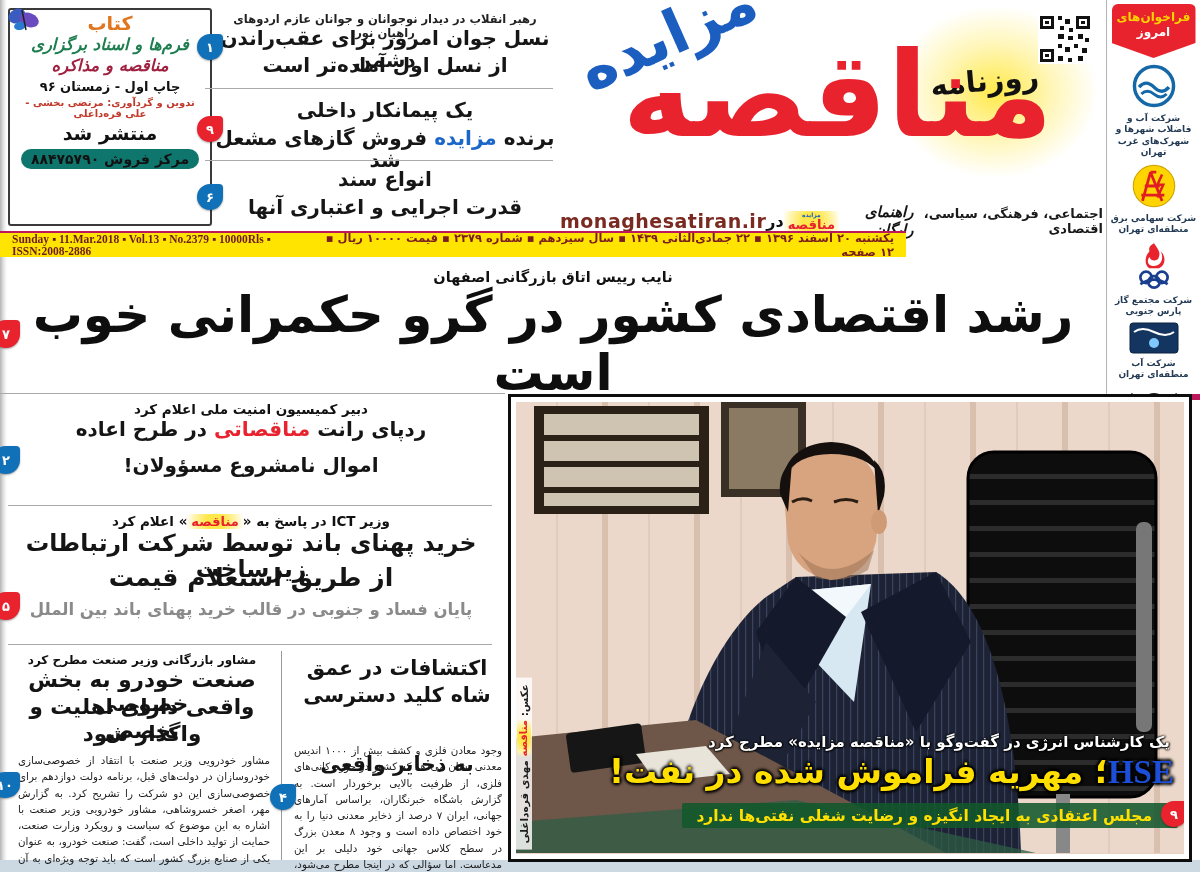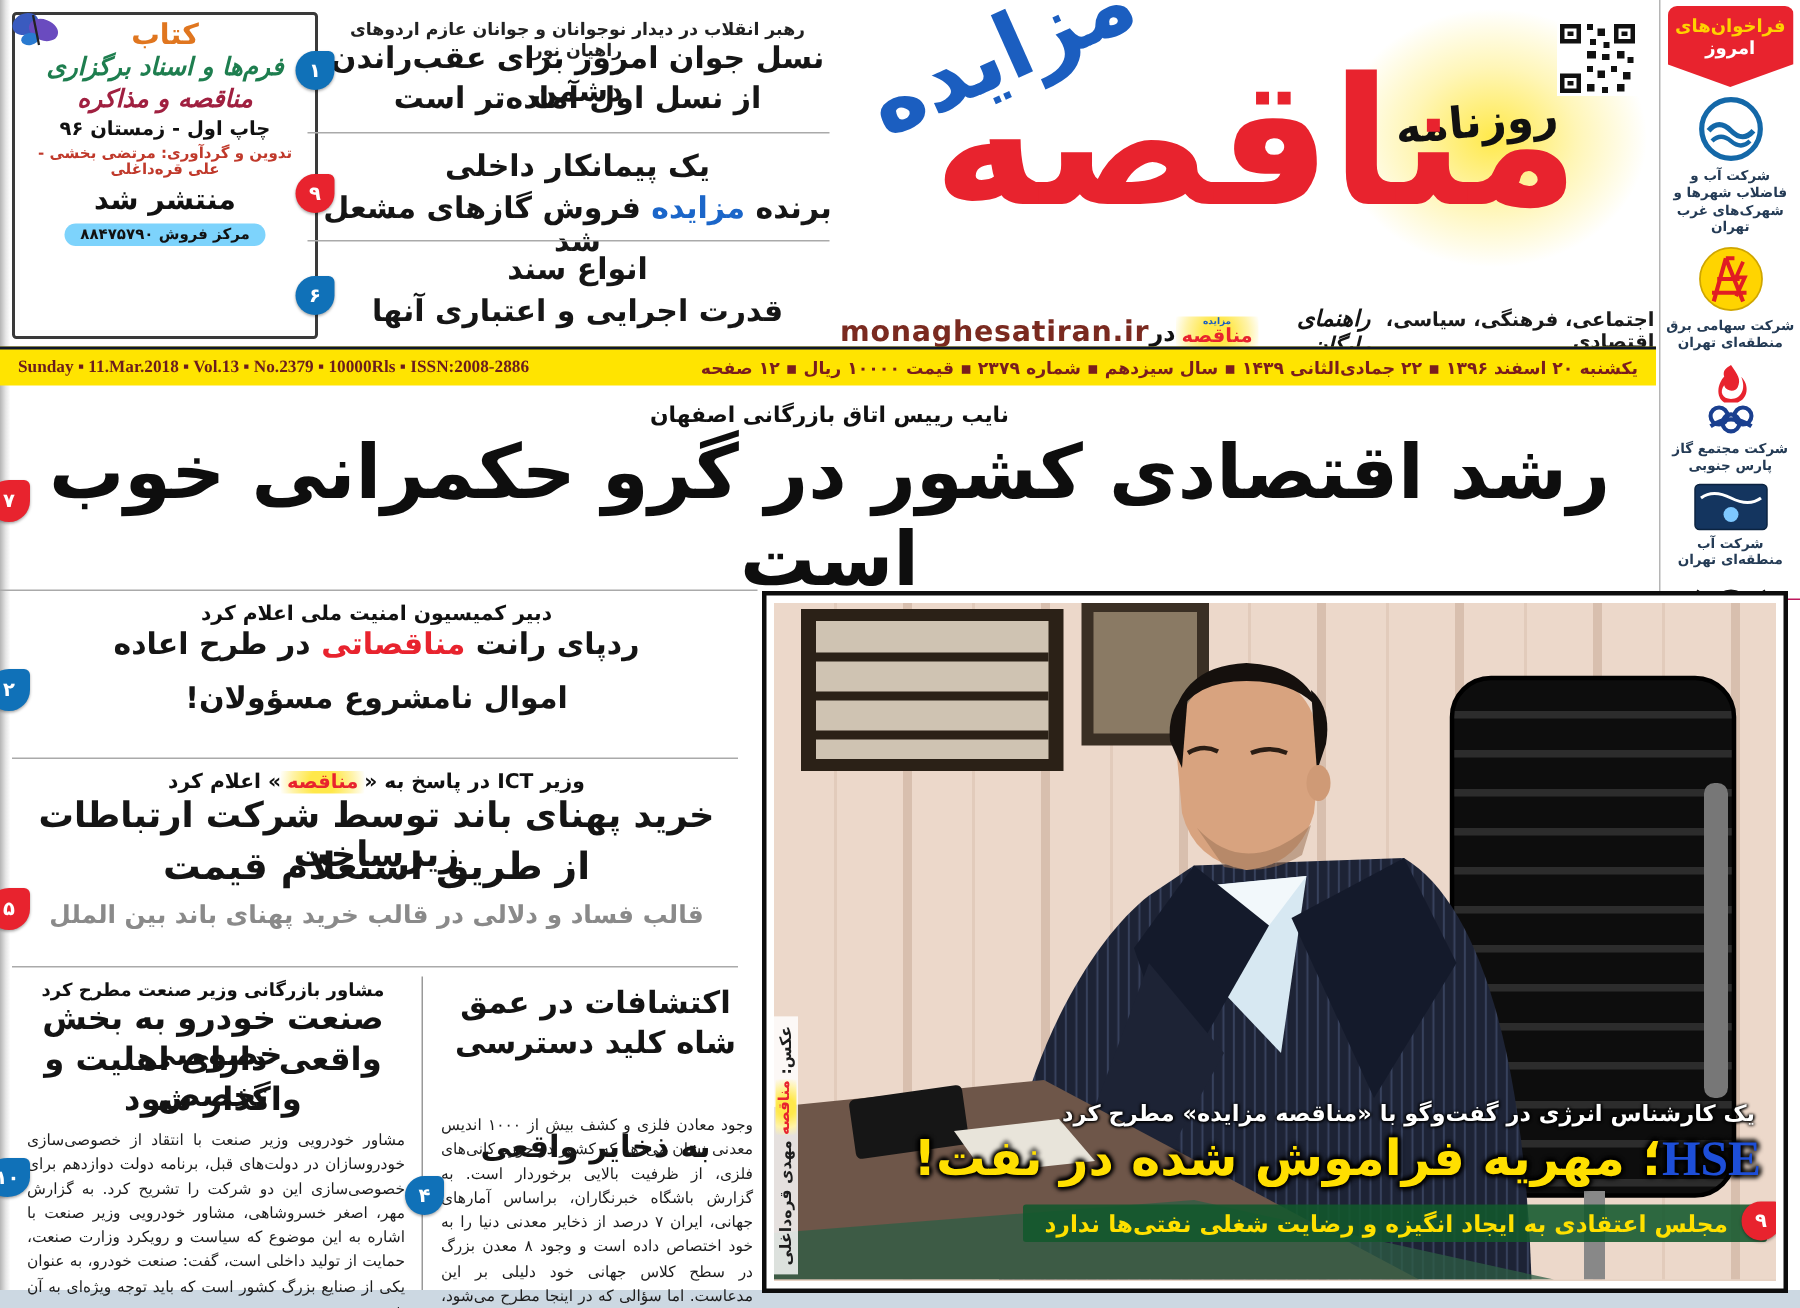--- a/index.html
+++ b/index.html
@@ -63,7 +63,7 @@
   .date-fa{direction:rtl;font-size:11.5px;font-weight:bold;color:#7a1d1d;}
 
   
-  .sidebar{left:1106px;top:0;width:94px;height:400px;background:#fff;border-left:1px solid #b5b5b5;border-bottom:1px solid #be185d;padding-top:4px;}
+  .sidebar{left:1106px;top:0;width:94px;height:400px;background:#fff;border-left:1px solid #b5b5b5;border-bottom:6px solid #be185d;padding-top:4px;}
   .badge{width:84px;margin:0 auto;height:54px;background:#e8232e;border-radius:6px 6px 0 0;
          clip-path:polygon(0 0,100% 0,100% 72%,50% 100%,0 72%);text-align:center;padding-top:6px;line-height:1.25;}
   .badge-l1{color:#ffd200;font-size:12px;font-weight:bold;}

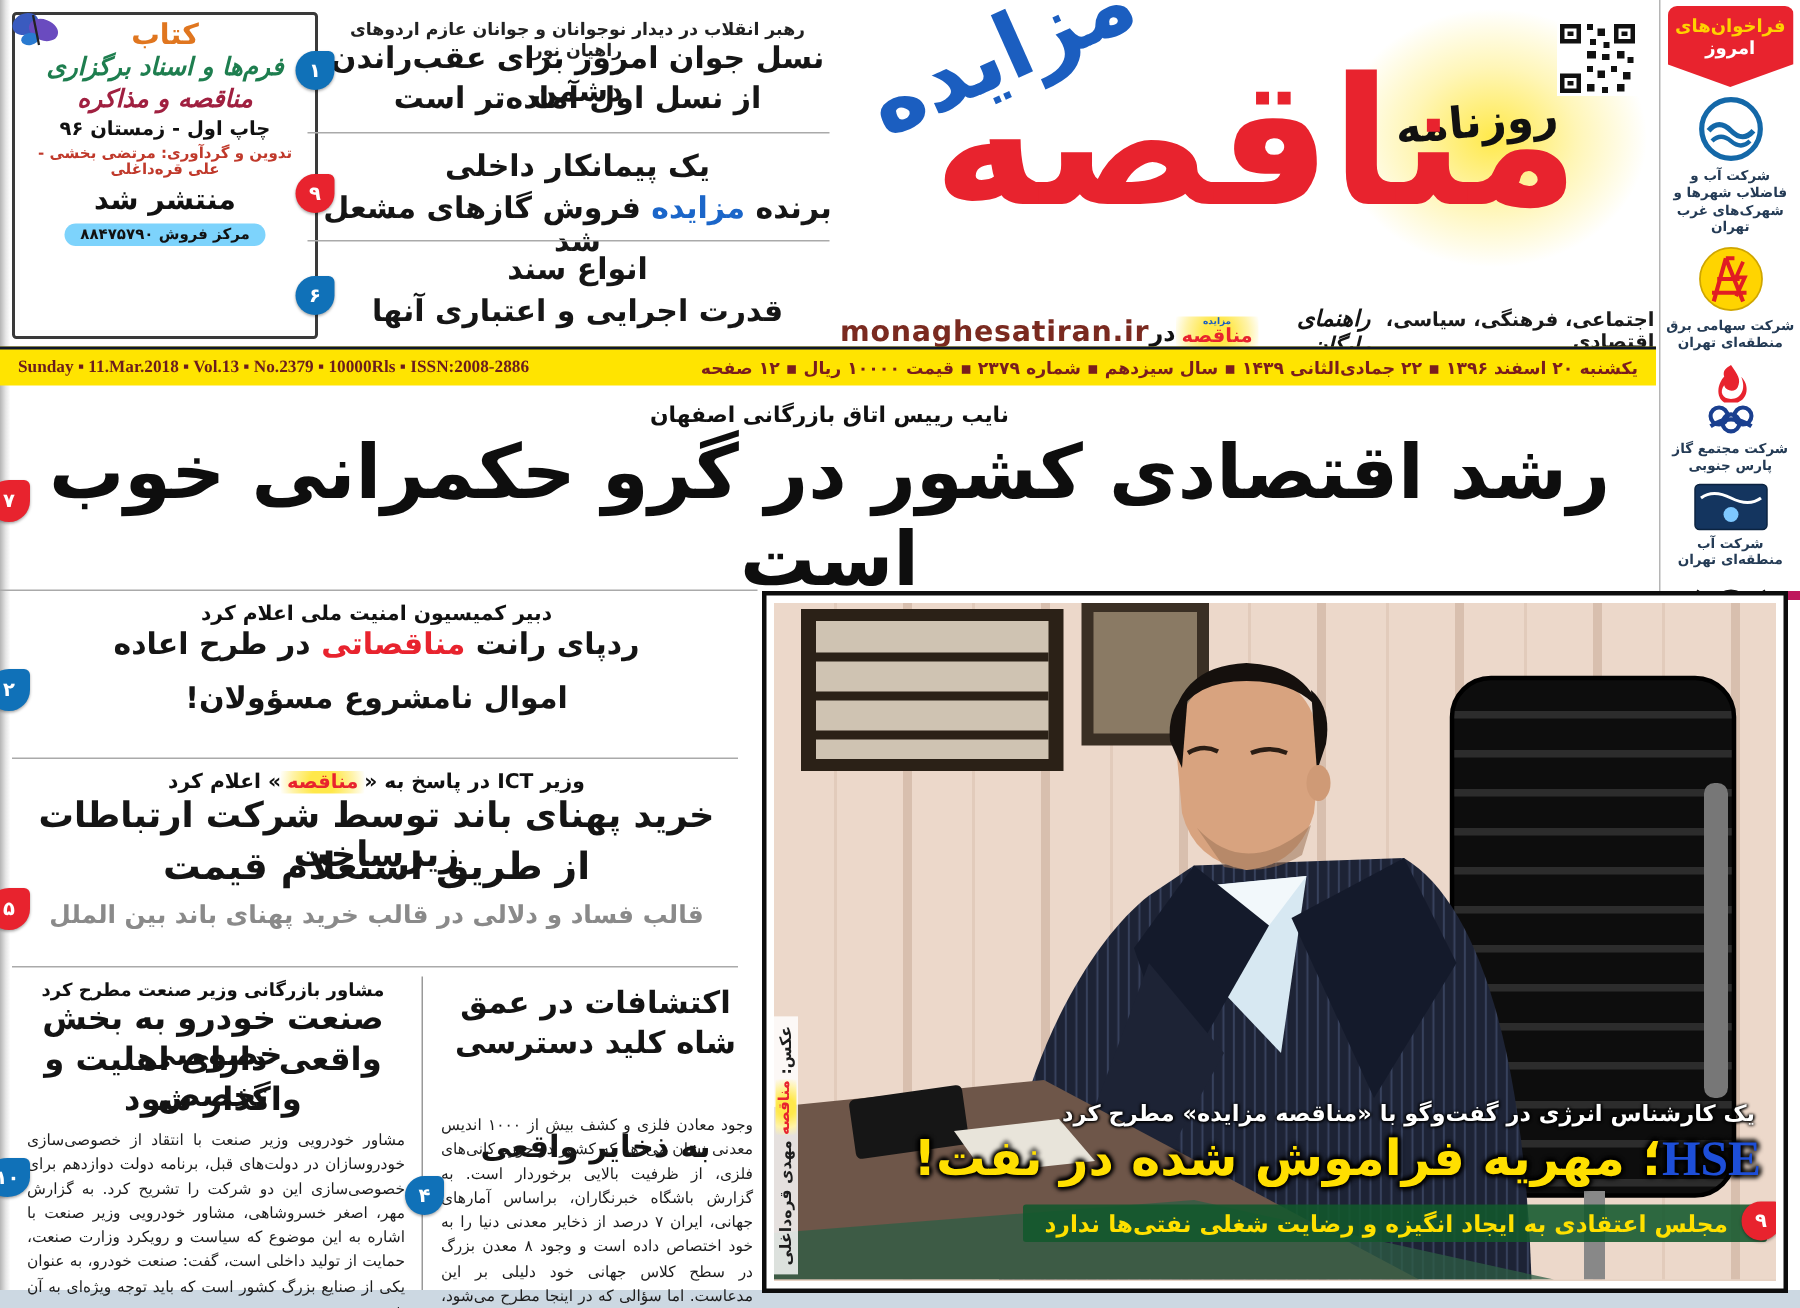--- a/index.html
+++ b/index.html
@@ -31,7 +31,7 @@
   .book-edition{font-size:13px;font-weight:bold;margin-top:3px;}
   .book-comp{font-size:10px;font-weight:bold;color:#c0392b;margin-top:3px;}
   .book-pub{font-size:19px;font-weight:900;margin-top:3px;}
-  .book-pill{display:inline-block;background:#7dd3fc;border-radius:11px;padding:2px 10px;font-size:10px;font-weight:bold;margin-top:5px;}
+  .book-pill{display:inline-block;background:#0f766e;border-radius:11px;padding:2px 10px;font-size:14px;font-weight:bold;margin-top:5px;}
 
   
   .kicker-sm{font-size:11.5px;font-weight:bold;color:#222;}

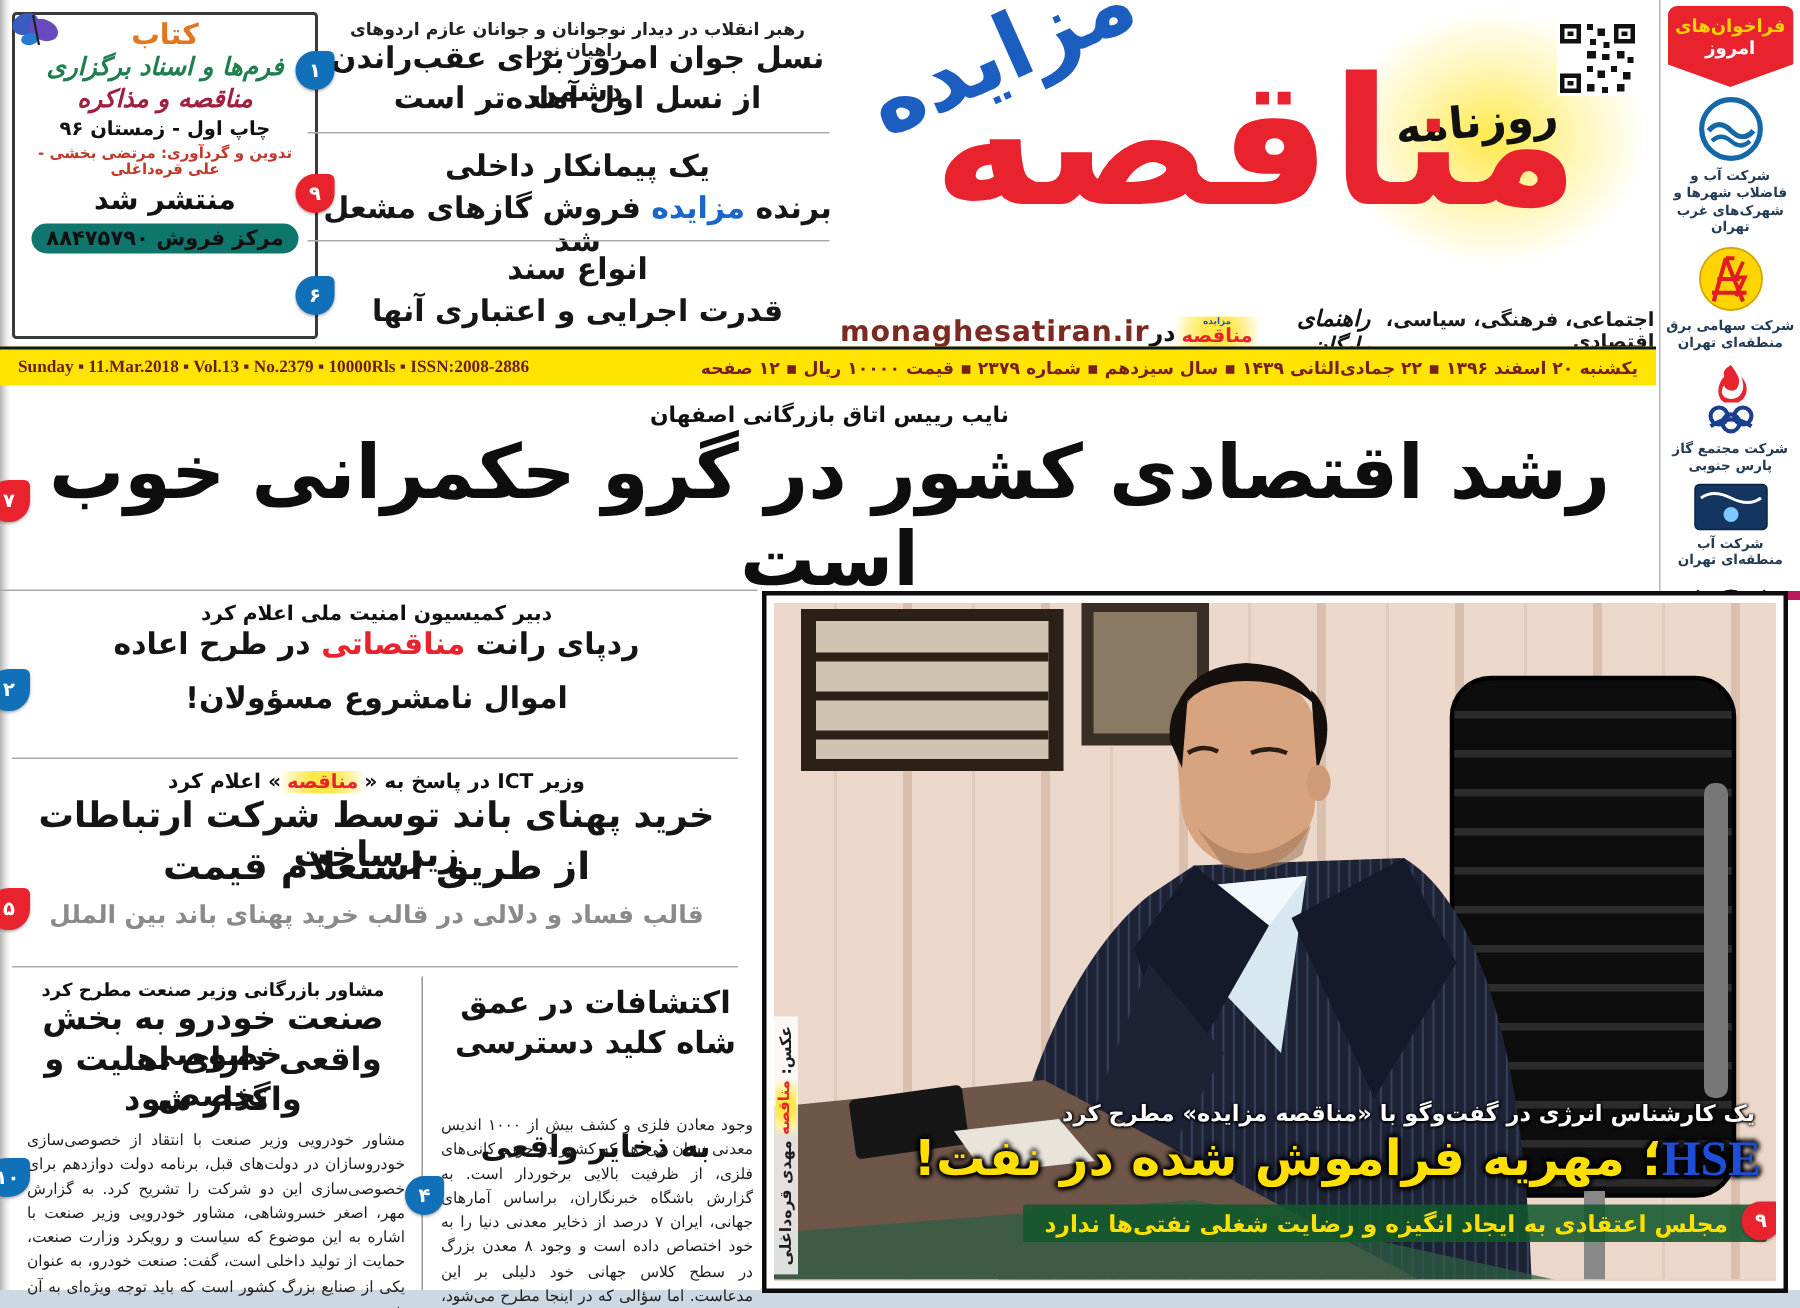--- a/index.html
+++ b/index.html
@@ -57,7 +57,7 @@
   .website{direction:ltr;font-size:19px;font-weight:bold;color:#7a2a20;letter-spacing:.5px;}
 
   
-  .datebar{left:0;top:231px;width:1104px;height:26px;background:#ffe400;border-top:2px solid #0f172a;
+  .datebar{left:0;top:231px;width:906px;height:26px;background:#ffe400;border-top:2px solid #be185d;
            display:flex;align-items:center;justify-content:space-between;padding:0 12px;}
   .date-en{direction:ltr;font-family:"Liberation Serif",serif;font-size:11.5px;font-weight:bold;color:#6b1d1d;}
   .date-fa{direction:rtl;font-size:11.5px;font-weight:bold;color:#7a1d1d;}

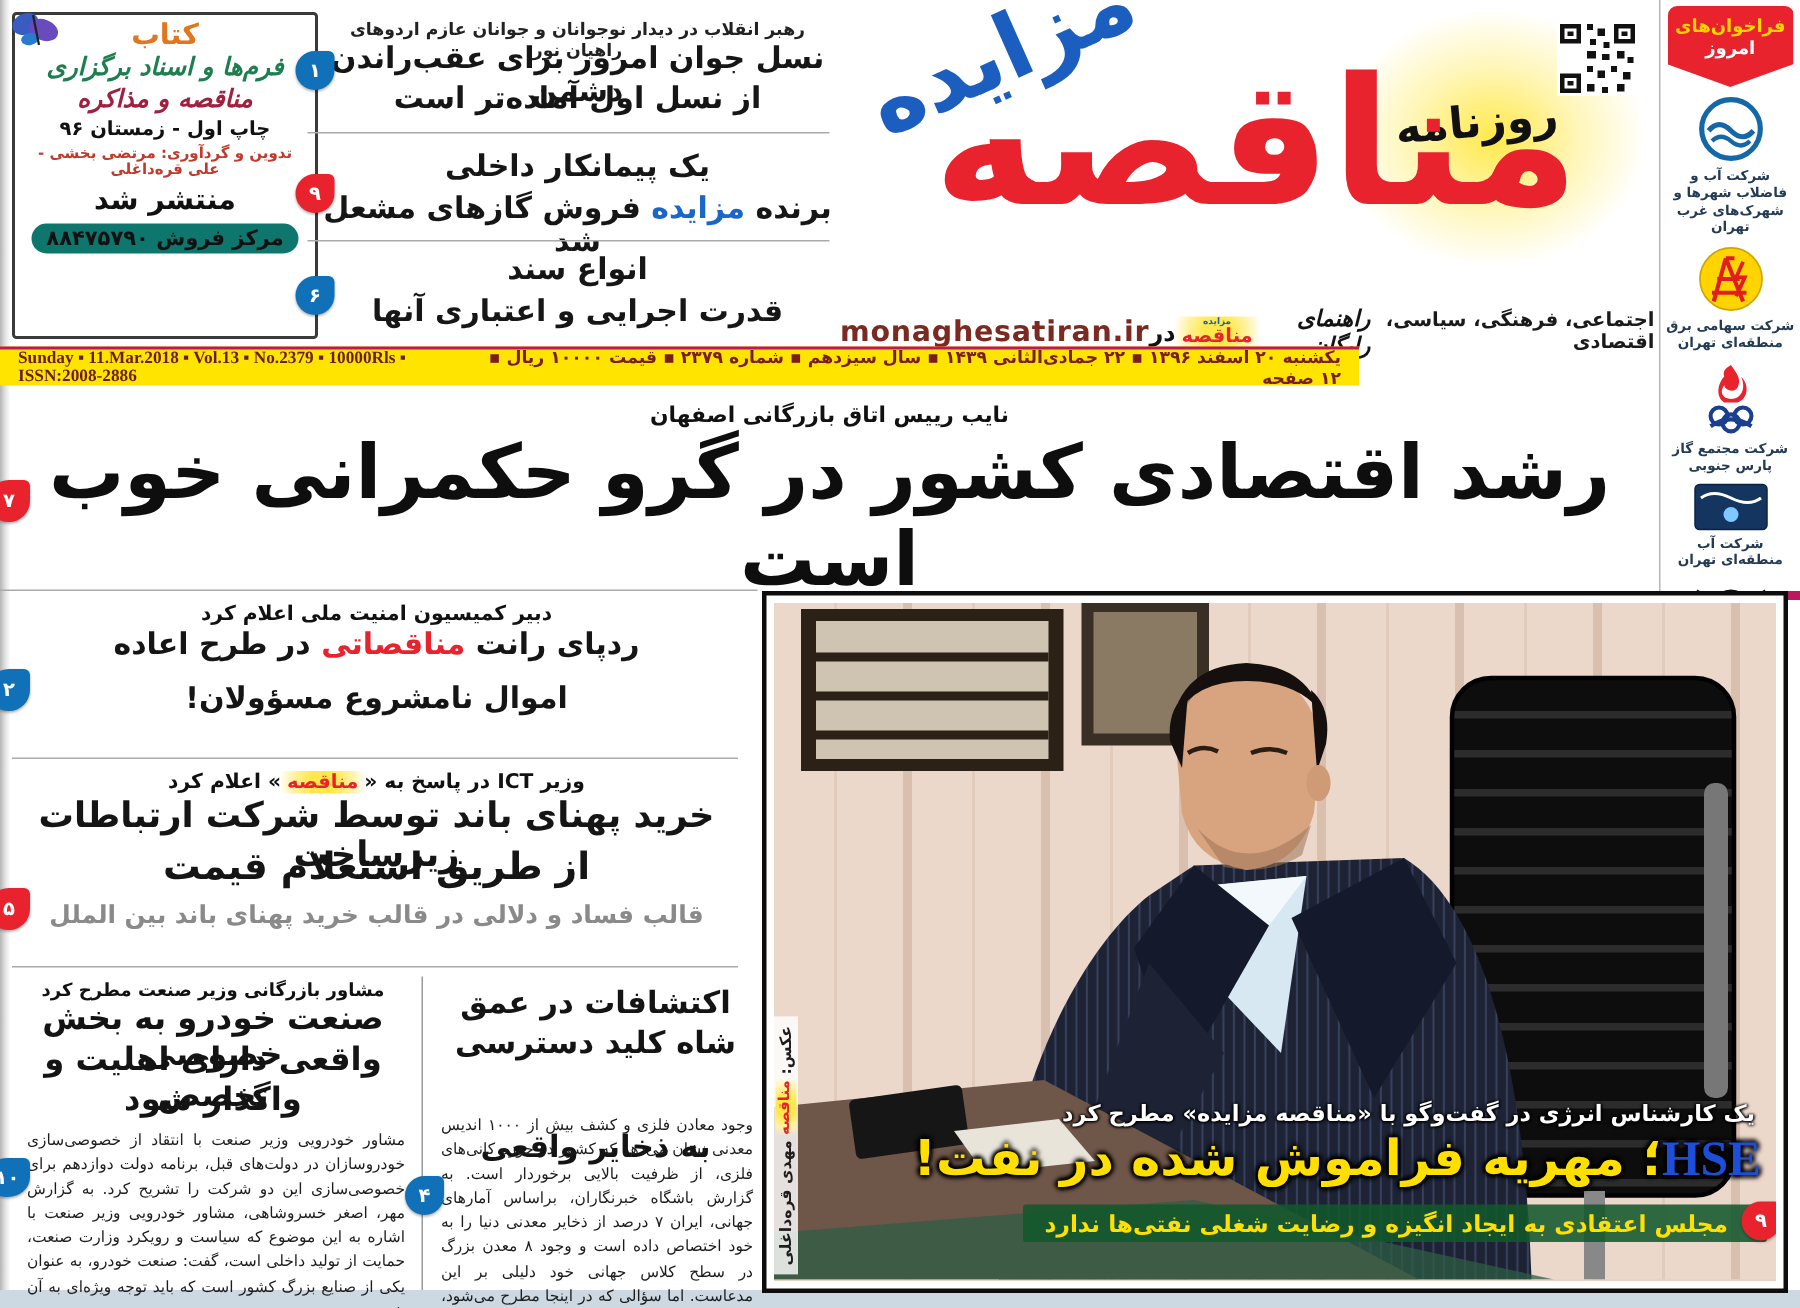--- a/index.html
+++ b/index.html
@@ -266,7 +266,7 @@
   <div class="abs rtl ctr k-md" style="left:10px;top:513px;width:482px;"><span>وزیر ICT در پاسخ به «</span><span class="minilogo"><span>مناقصه</span></span><span>» اعلام کرد</span></div>
   <div class="abs rtl ctr h-ict" style="left:8px;top:531px;width:486px;">خرید پهنای باند توسط شرکت ارتباطات زیرساخت</div>
   <div class="abs rtl ctr h-ict" style="left:8px;top:564px;width:486px;font-size:25px;">از طریق استعلام قیمت</div>
-  <div class="abs rtl ctr subhead-gray" style="left:10px;top:600px;width:482px;">قالب فساد و دلالی در قالب خرید پهنای باند بین الملل</div>
+  <div class="abs rtl ctr subhead-gray" style="left:10px;top:600px;width:482px;">پایان فساد و جنوبی در قالب خرید پهنای باند بین الملل</div>
   <div class="abs numdrop red" style="left:-8px;top:592px;width:28px;height:28px;">
       <span>۵</span>
     </div>

